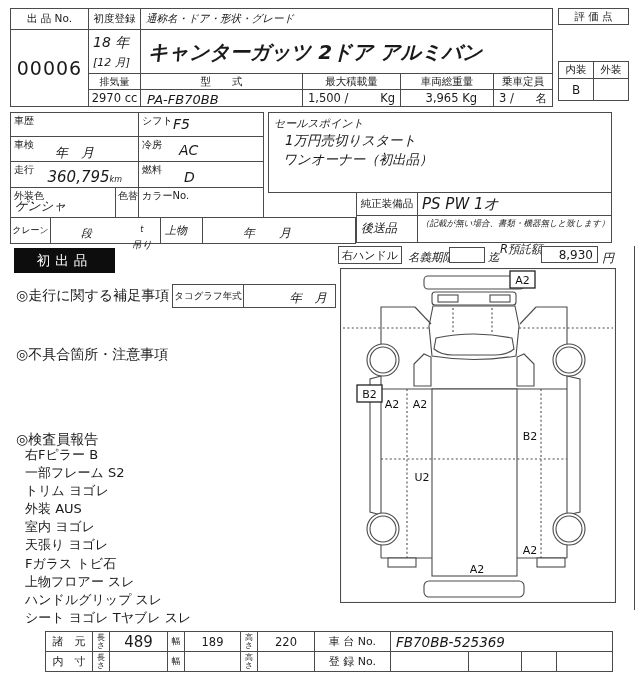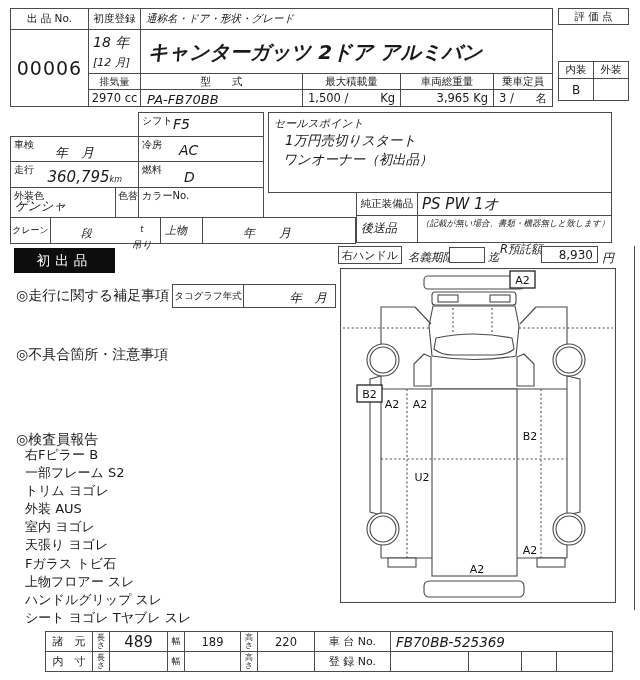--- a/index.html
+++ b/index.html
@@ -69,7 +69,7 @@
   <div class="c hd" style="left:400px;top:73px;width:94px;height:17px">
       <span>車両総重量</span>
     </div>
-  <div class="c" style="left:400px;top:89px;width:94px;height:18px;display:flex;align-items:center;justify-content:flex-end;padding-right:5px;font-size:11.5px">
+  <div class="c" style="left:400px;top:89px;width:94px;height:18px;display:flex;align-items:center;justify-content:flex-end;padding-right:16px;font-size:11.5px">
     <span>3,965 Kg</span>
   </div>
 

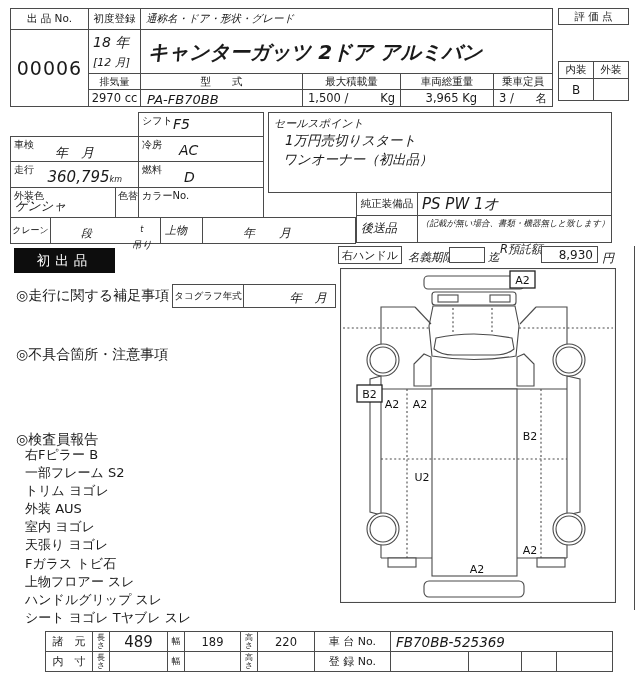--- a/index.html
+++ b/index.html
@@ -97,6 +97,10 @@
       <span></span>
     </div>
 
+  <div class="c" style="left:10px;top:112px;width:129px;height:25px">
+    <span class="lbl">車歴</span>
+    <span class="txt" style="left:45px;top:6px;font-size:12px"></span>
+  </div>
   <div class="c" style="left:138px;top:112px;width:126px;height:25px">
     <span class="lbl">シフト</span>
     <span class="txt" style="left:34px;top:3px;font-size:14px">F5</span>

